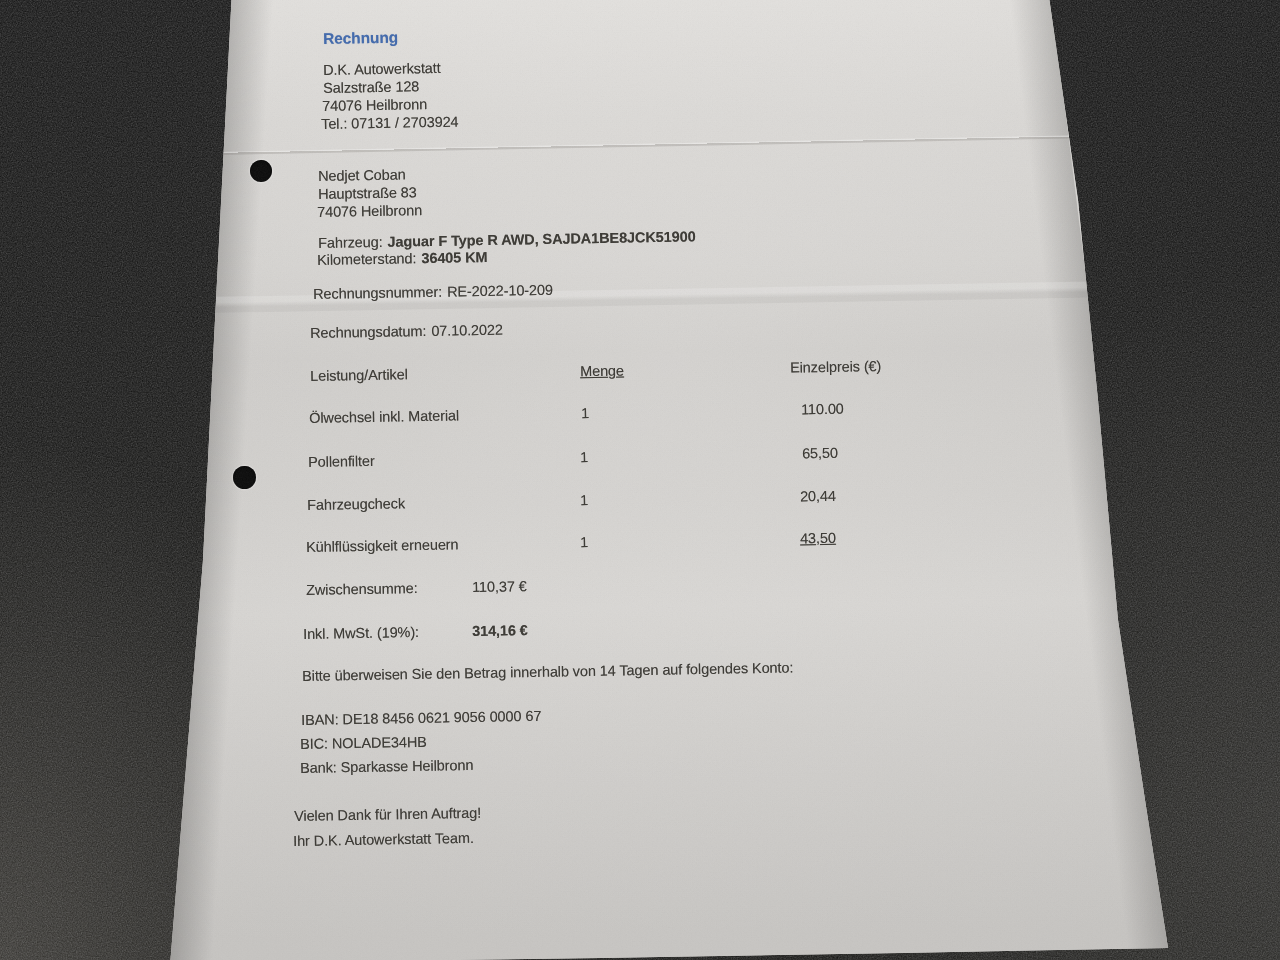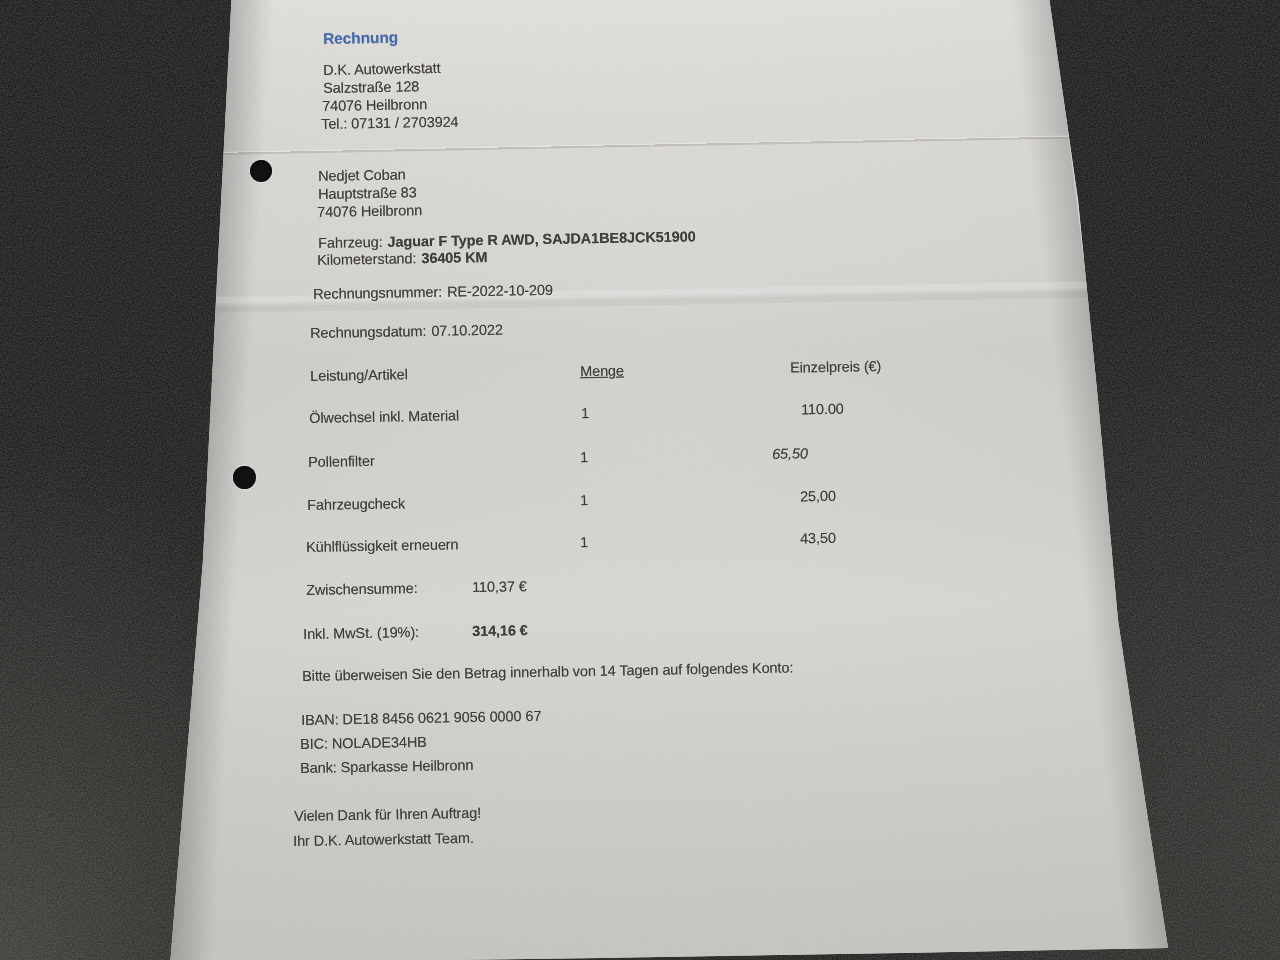--- a/index.html
+++ b/index.html
@@ -104,7 +104,7 @@
     <div class="line row" style="left:308px;top:454px;">
       <span class="cell" style="left:0;">Pollenfilter</span>
       <span class="cell" style="left:272px;">1</span>
-      <span class="cell" style="left:464px;font-style:italic;">65,50</span>
+      <span class="cell" style="left:494px;">65,50</span>
     </div>
     <div class="line row" style="left:307px;top:497px;">
       <span class="cell" style="left:0;">Fahrzeugcheck</span>

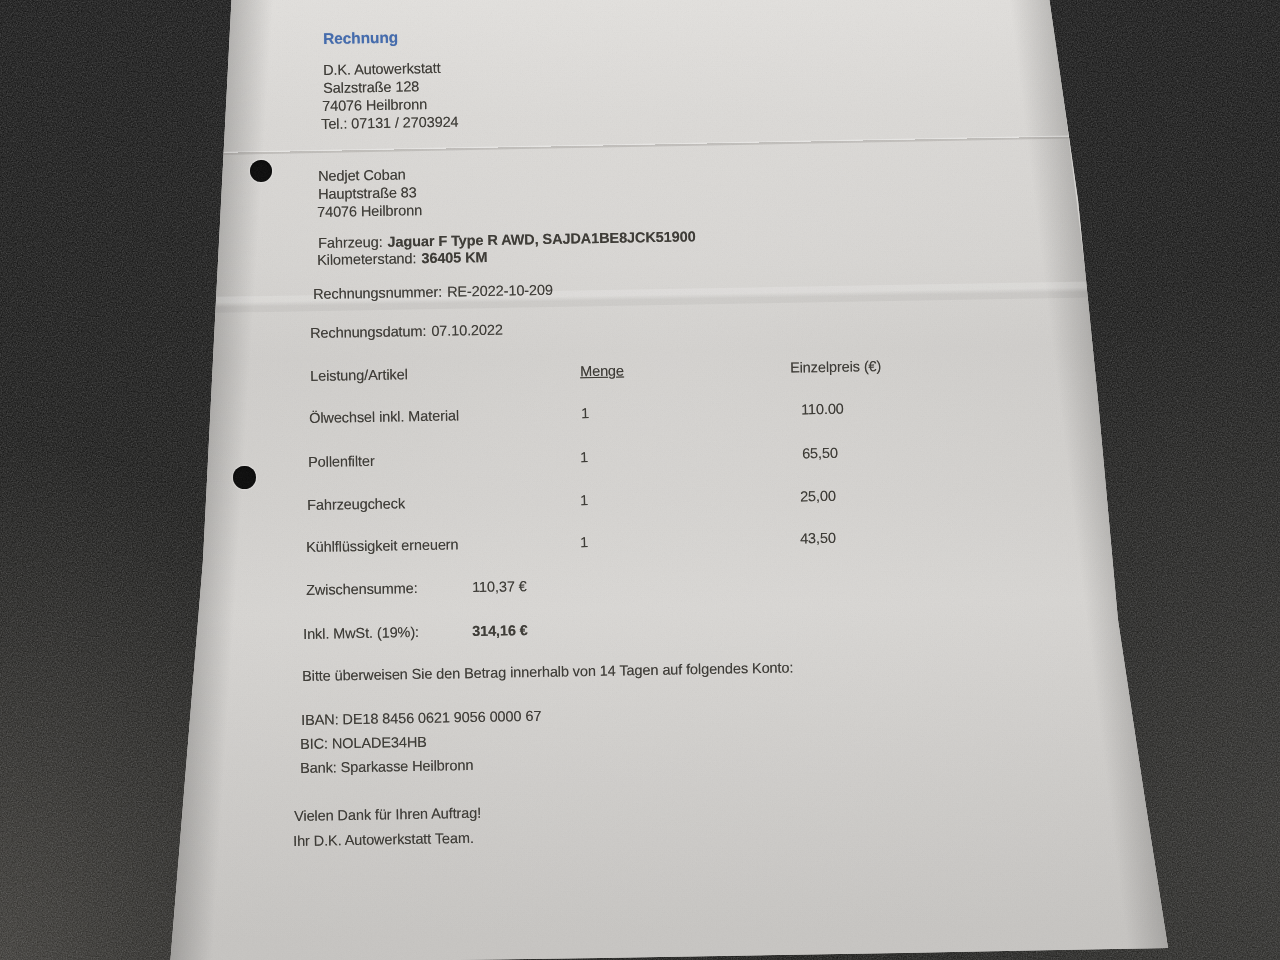--- a/index.html
+++ b/index.html
@@ -109,7 +109,7 @@
     <div class="line row" style="left:307px;top:497px;">
       <span class="cell" style="left:0;">Fahrzeugcheck</span>
       <span class="cell" style="left:273px;">1</span>
-      <span class="cell" style="left:493px;">25,00</span>
+      <span class="cell" style="left:493px;">20,44</span>
     </div>
     <div class="line row" style="left:306px;top:539px;">
       <span class="cell" style="left:0;">Kühlflüssigkeit erneuern</span>

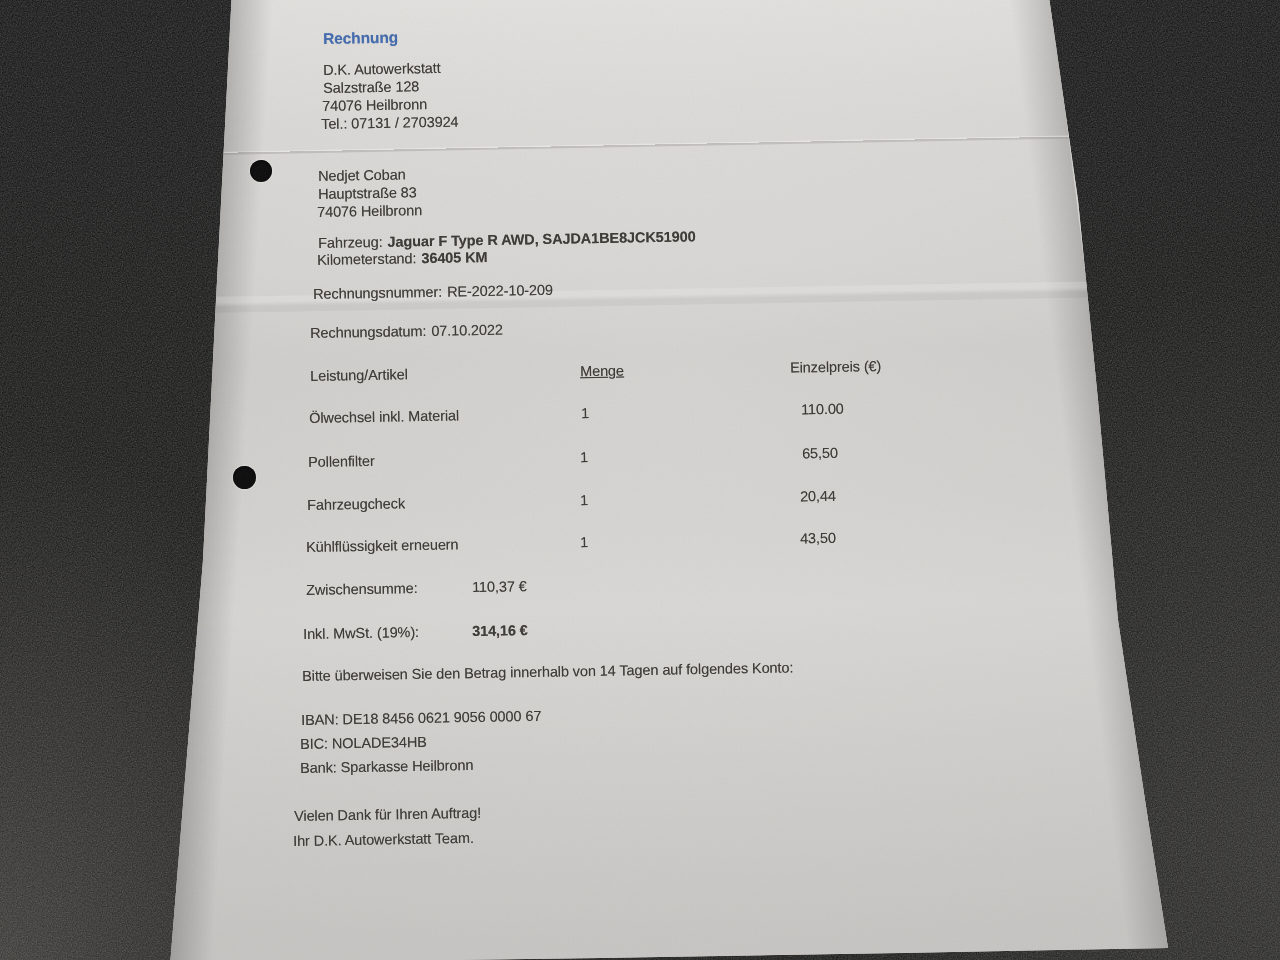--- a/index.html
+++ b/index.html
@@ -114,7 +114,7 @@
     <div class="line row" style="left:306px;top:539px;">
       <span class="cell" style="left:0;">Kühlflüssigkeit erneuern</span>
       <span class="cell" style="left:274px;">1</span>
-      <span class="cell" style="left:494px;">43,50</span>
+      <span class="cell" style="left:494px;text-decoration:underline;">43,50</span>
     </div>
 
     <div class="line row" style="left:306px;top:582px;">

